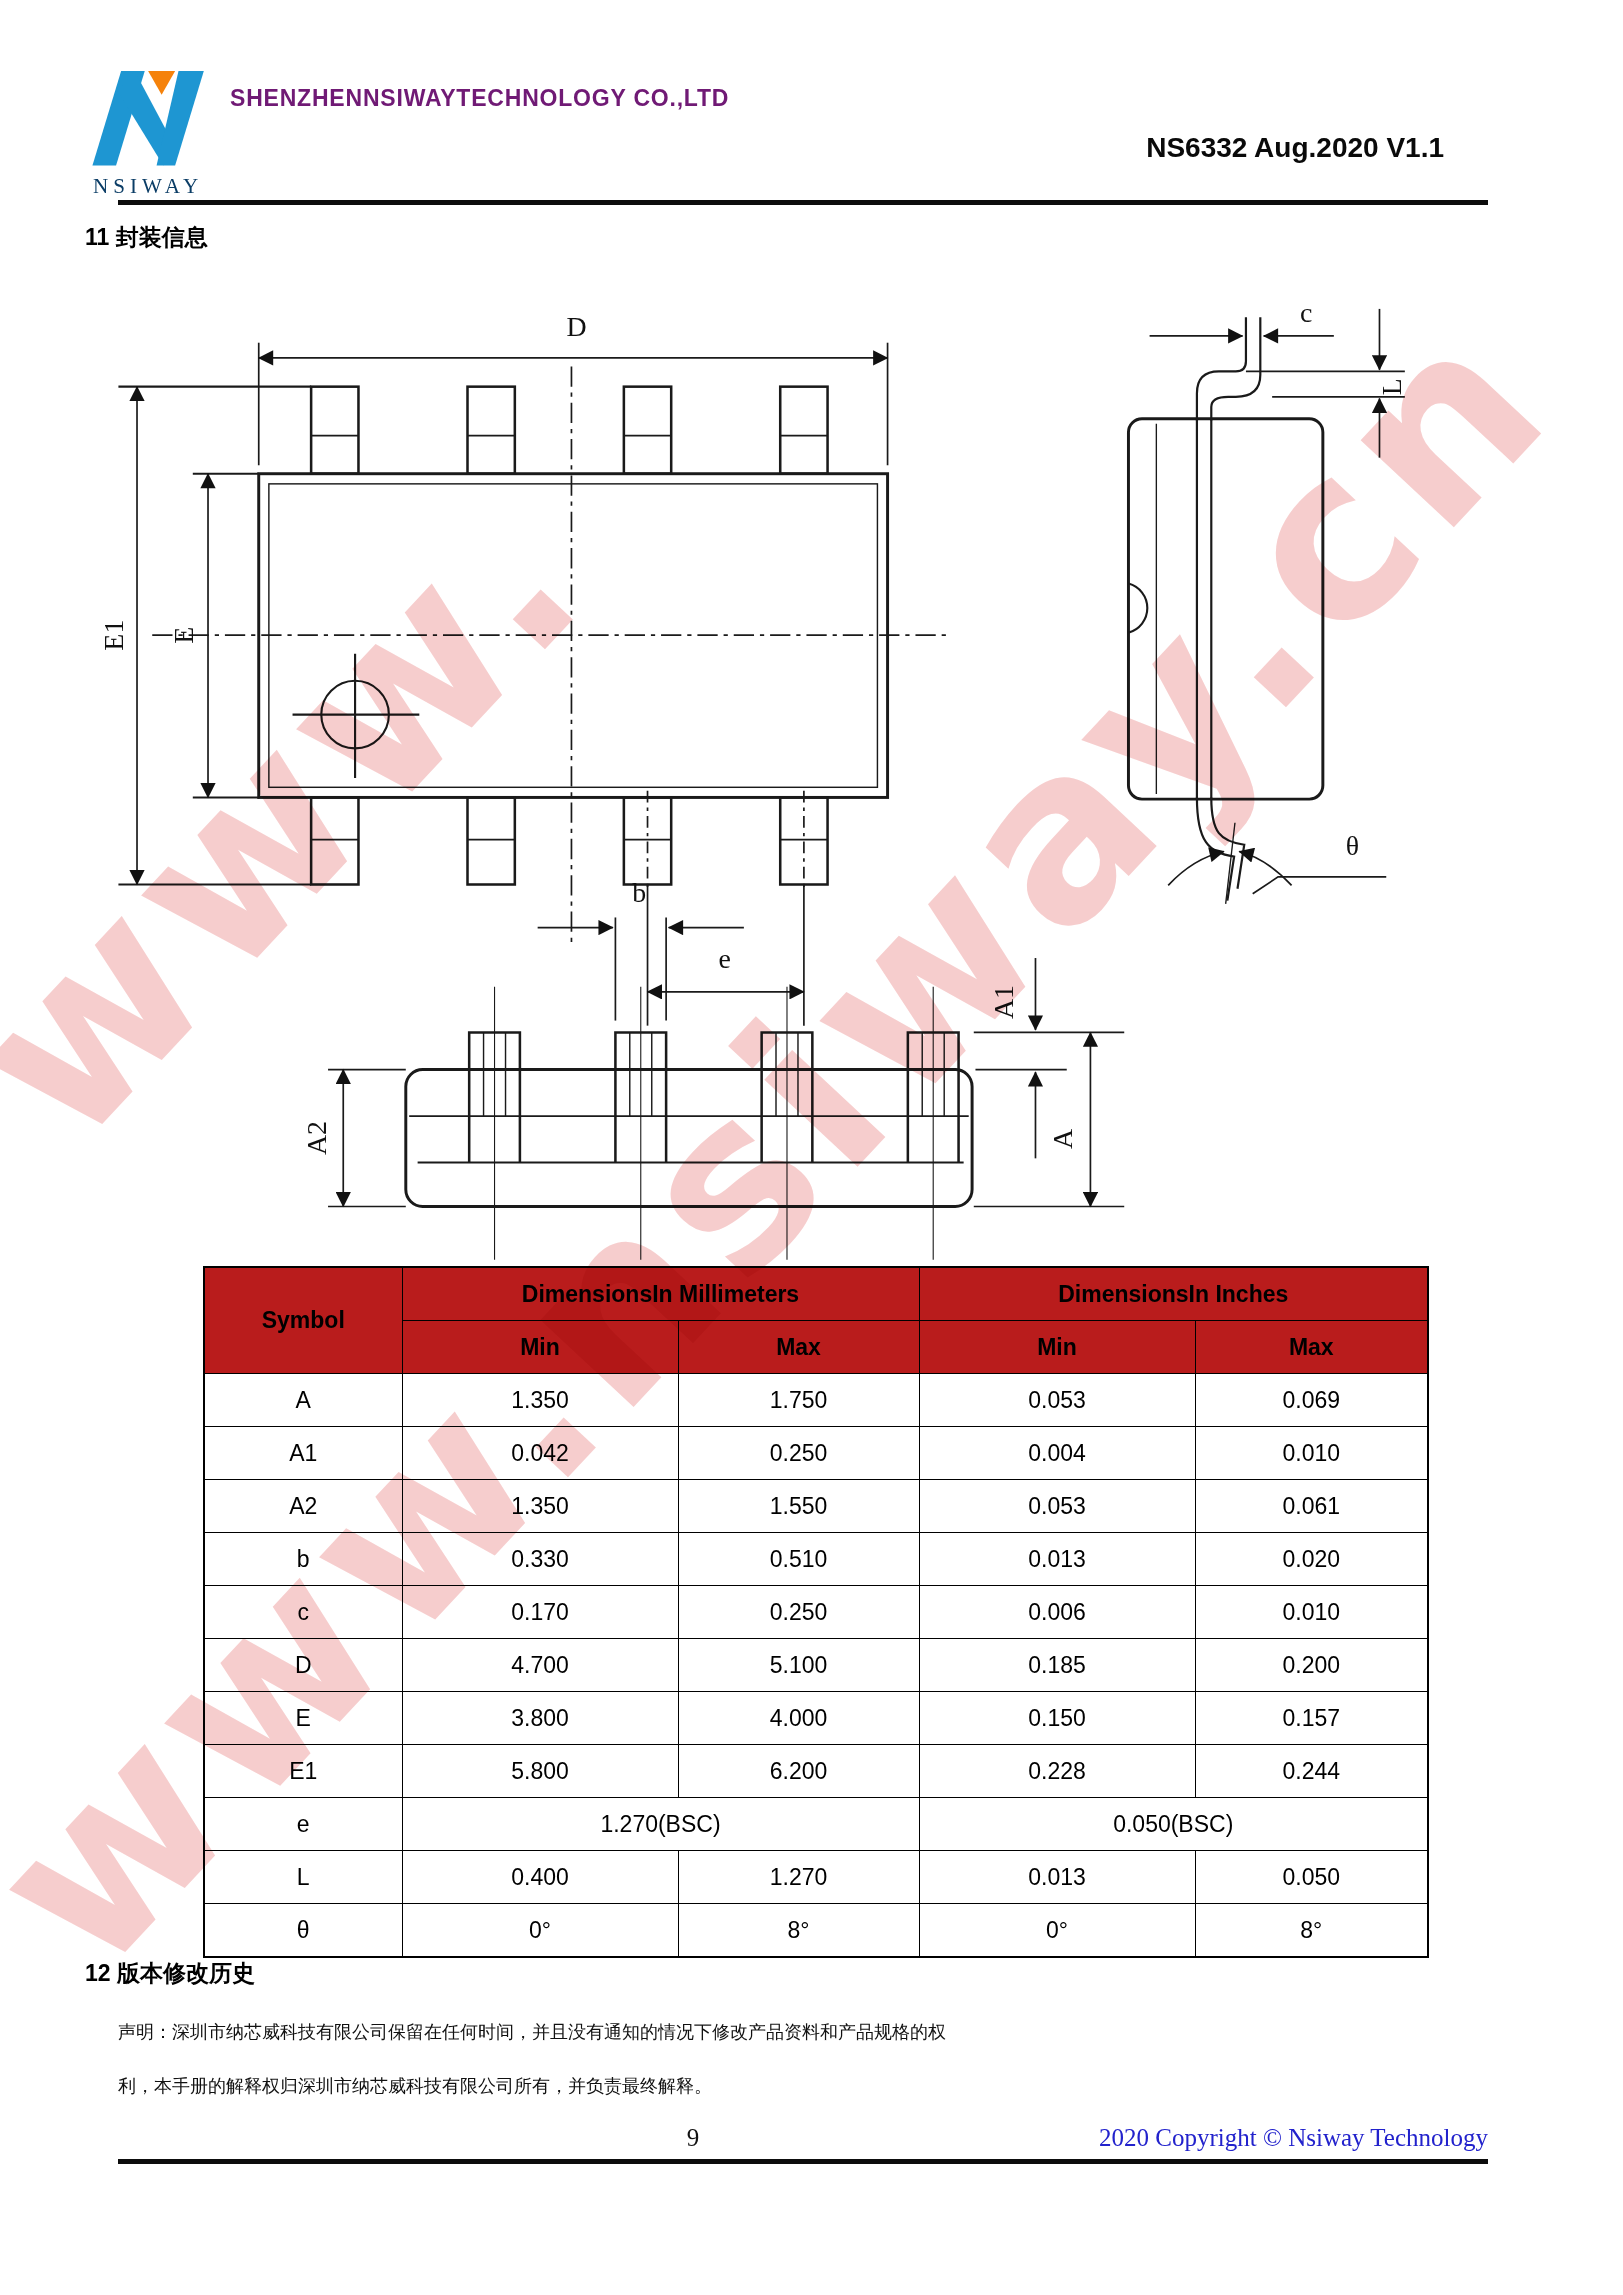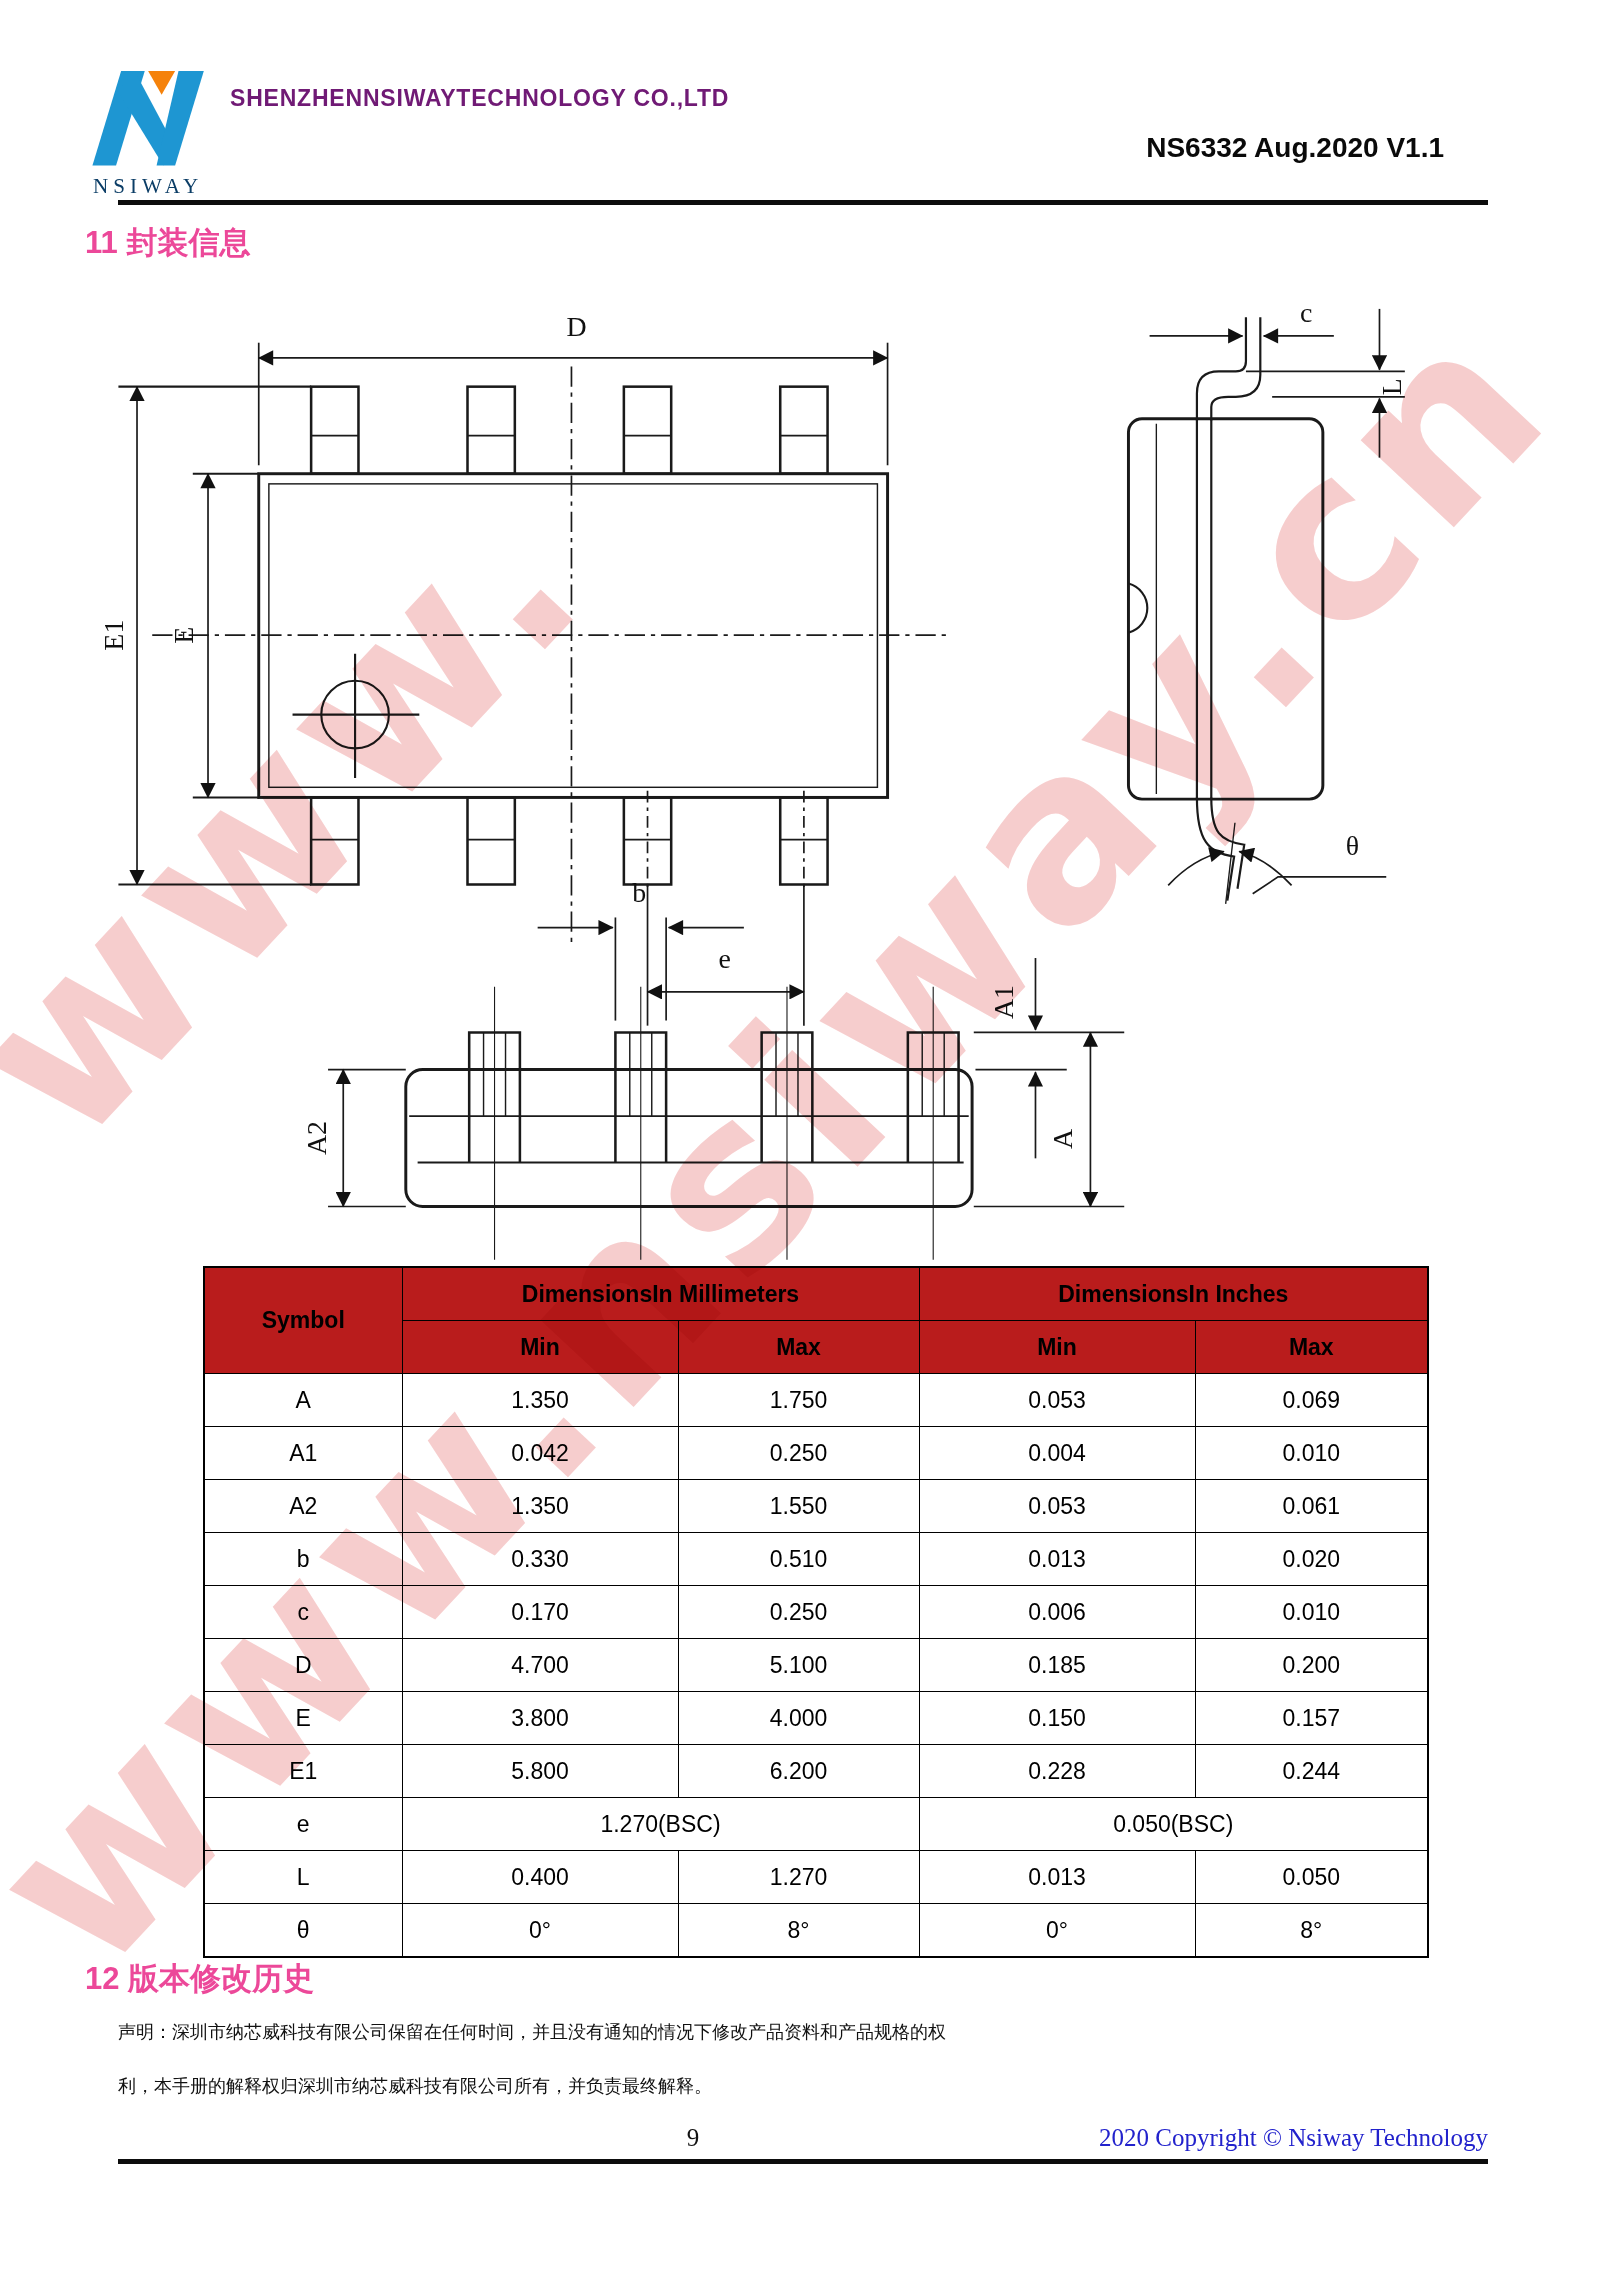--- a/index.html
+++ b/index.html
@@ -15,7 +15,7 @@
   #rule-top{top:200px;}
   #rule-bottom{top:2159px;}
   
-  .sec-title{position:absolute;left:85px;font-size:31px;font-weight:bold;color:#ec4899;
+  .sec-title{position:absolute;left:85px;font-size:23px;font-weight:bold;color:#000000;
              font-family:"Liberation Sans",sans-serif;}
   #sec11{top:222px;}
   #sec12{top:1958px;}

